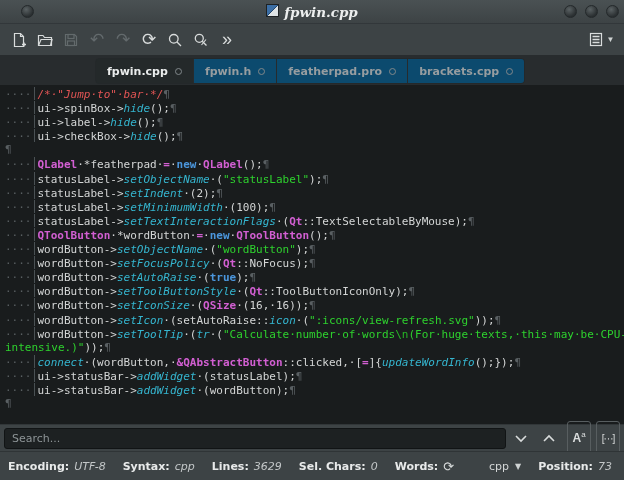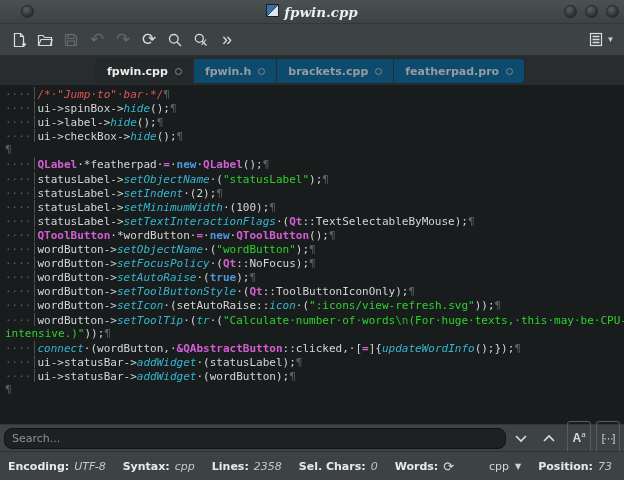--- a/index.html
+++ b/index.html
@@ -183,11 +183,11 @@
           <span class="tab-close"></span>
         </div>
         <div class="tab">
+          <span class="tab-label">featherpad.pro</span>
+          <span class="tab-close"></span>
+        </div>
+        <div class="tab">
           <span class="tab-label">brackets.cpp</span>
-          <span class="tab-close"></span>
-        </div>
-        <div class="tab">
-          <span class="tab-label">featherpad.pro</span>
           <span class="tab-close"></span>
         </div>
       </div>

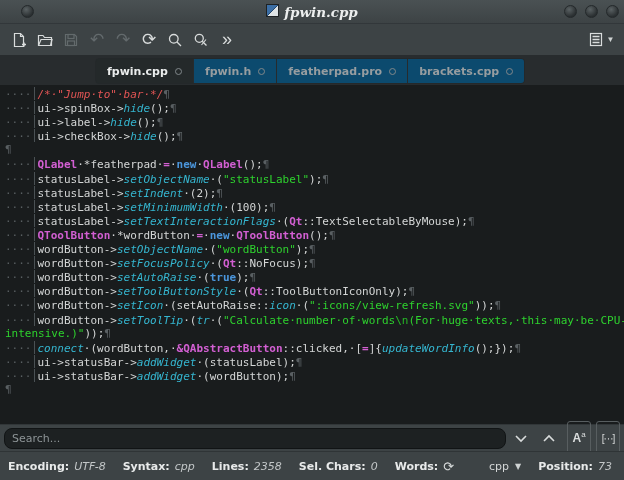--- a/index.html
+++ b/index.html
@@ -209,6 +209,7 @@
       <div class="code-line"><span class="sg-ws">····</span><span class="guide"></span><span class="sg-t">wordButton-&gt;</span><span class="sg-fn">setFocusPolicy</span><span class="sg-t">·(</span><span class="sg-cls">Qt</span><span class="sg-t">::NoFocus);</span><span class="sg-ws">¶</span></div>
       <div class="code-line"><span class="sg-ws">····</span><span class="guide"></span><span class="sg-t">wordButton-&gt;</span><span class="sg-fn">setAutoRaise</span><span class="sg-t">·(</span><span class="sg-kw">true</span><span class="sg-t">);</span><span class="sg-ws">¶</span></div>
       <div class="code-line"><span class="sg-ws">····</span><span class="guide"></span><span class="sg-t">wordButton-&gt;</span><span class="sg-fn">setToolButtonStyle</span><span class="sg-t">·(</span><span class="sg-cls">Qt</span><span class="sg-t">::ToolButtonIconOnly);</span><span class="sg-ws">¶</span></div>
+      <div class="code-line"><span class="sg-ws">····</span><span class="guide"></span><span class="sg-t">wordButton-&gt;</span><span class="sg-fn">setIconSize</span><span class="sg-t">·(</span><span class="sg-cls">QSize</span><span class="sg-t">·(16,·16));</span><span class="sg-ws">¶</span></div>
       <div class="code-line"><span class="sg-ws">····</span><span class="guide"></span><span class="sg-t">wordButton-&gt;</span><span class="sg-fn">setIcon</span><span class="sg-t">·(setAutoRaise::</span><span class="sg-fn">icon</span><span class="sg-t">·(</span><span class="sg-str">":icons/view-refresh.svg"</span><span class="sg-t">));</span><span class="sg-ws">¶</span></div>
       <div class="code-line"><span class="sg-ws">····</span><span class="guide"></span><span class="sg-t">wordButton-&gt;</span><span class="sg-fn">setToolTip</span><span class="sg-t">·(</span><span class="sg-fn">tr</span><span class="sg-t">·(</span><span class="sg-str">"Calculate·number·of·words</span><span class="sg-esc">\n</span><span class="sg-str">(For·huge·texts,·this·may·be·CPU-</span></div>
       <div class="code-line"><span class="sg-str">intensive.)"</span><span class="sg-t">));</span><span class="sg-ws">¶</span></div>

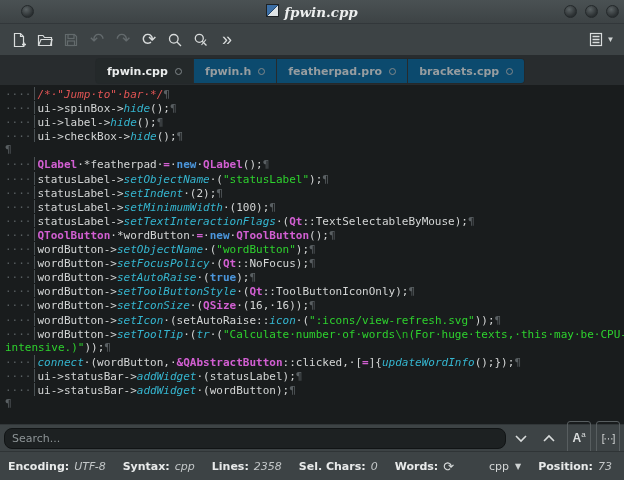--- a/index.html
+++ b/index.html
@@ -60,7 +60,7 @@
   .searchrow { height:27px; background:#3d4345; border-top:1px solid #313638; flex:0 0 27px;
     display:flex; align-items:center; padding:0 4px; gap:2px; }
   .search-input { width:504px; height:21px; background:#1d2122; border:1px solid #111415;
-    border-radius:8px; color:#d2d5d5; font-size:11px; padding:0 7px; outline:none;
+    border-radius:3px; color:#d2d5d5; font-size:11px; padding:0 7px; outline:none;
     font-family:"DejaVu Sans", sans-serif; }
   .search-input::placeholder { color:#8d9496; }
   .sbtn { width:26px; height:34px; display:flex; align-items:center; justify-content:center;

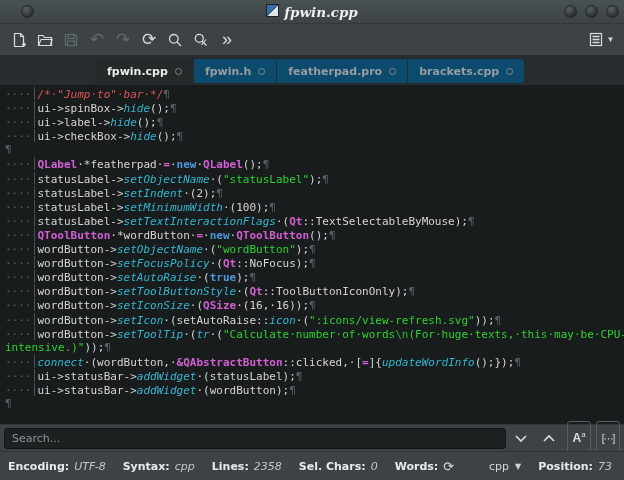--- a/index.html
+++ b/index.html
@@ -250,7 +250,7 @@
       </span>
     <span class="st-item">
         <span class="st-label">Lines:</span>
-        <span class="st-value">2358</span>
+        <span class="st-value">3629</span>
       </span>
     <span class="st-item">
         <span class="st-label">Sel. Chars:</span>

